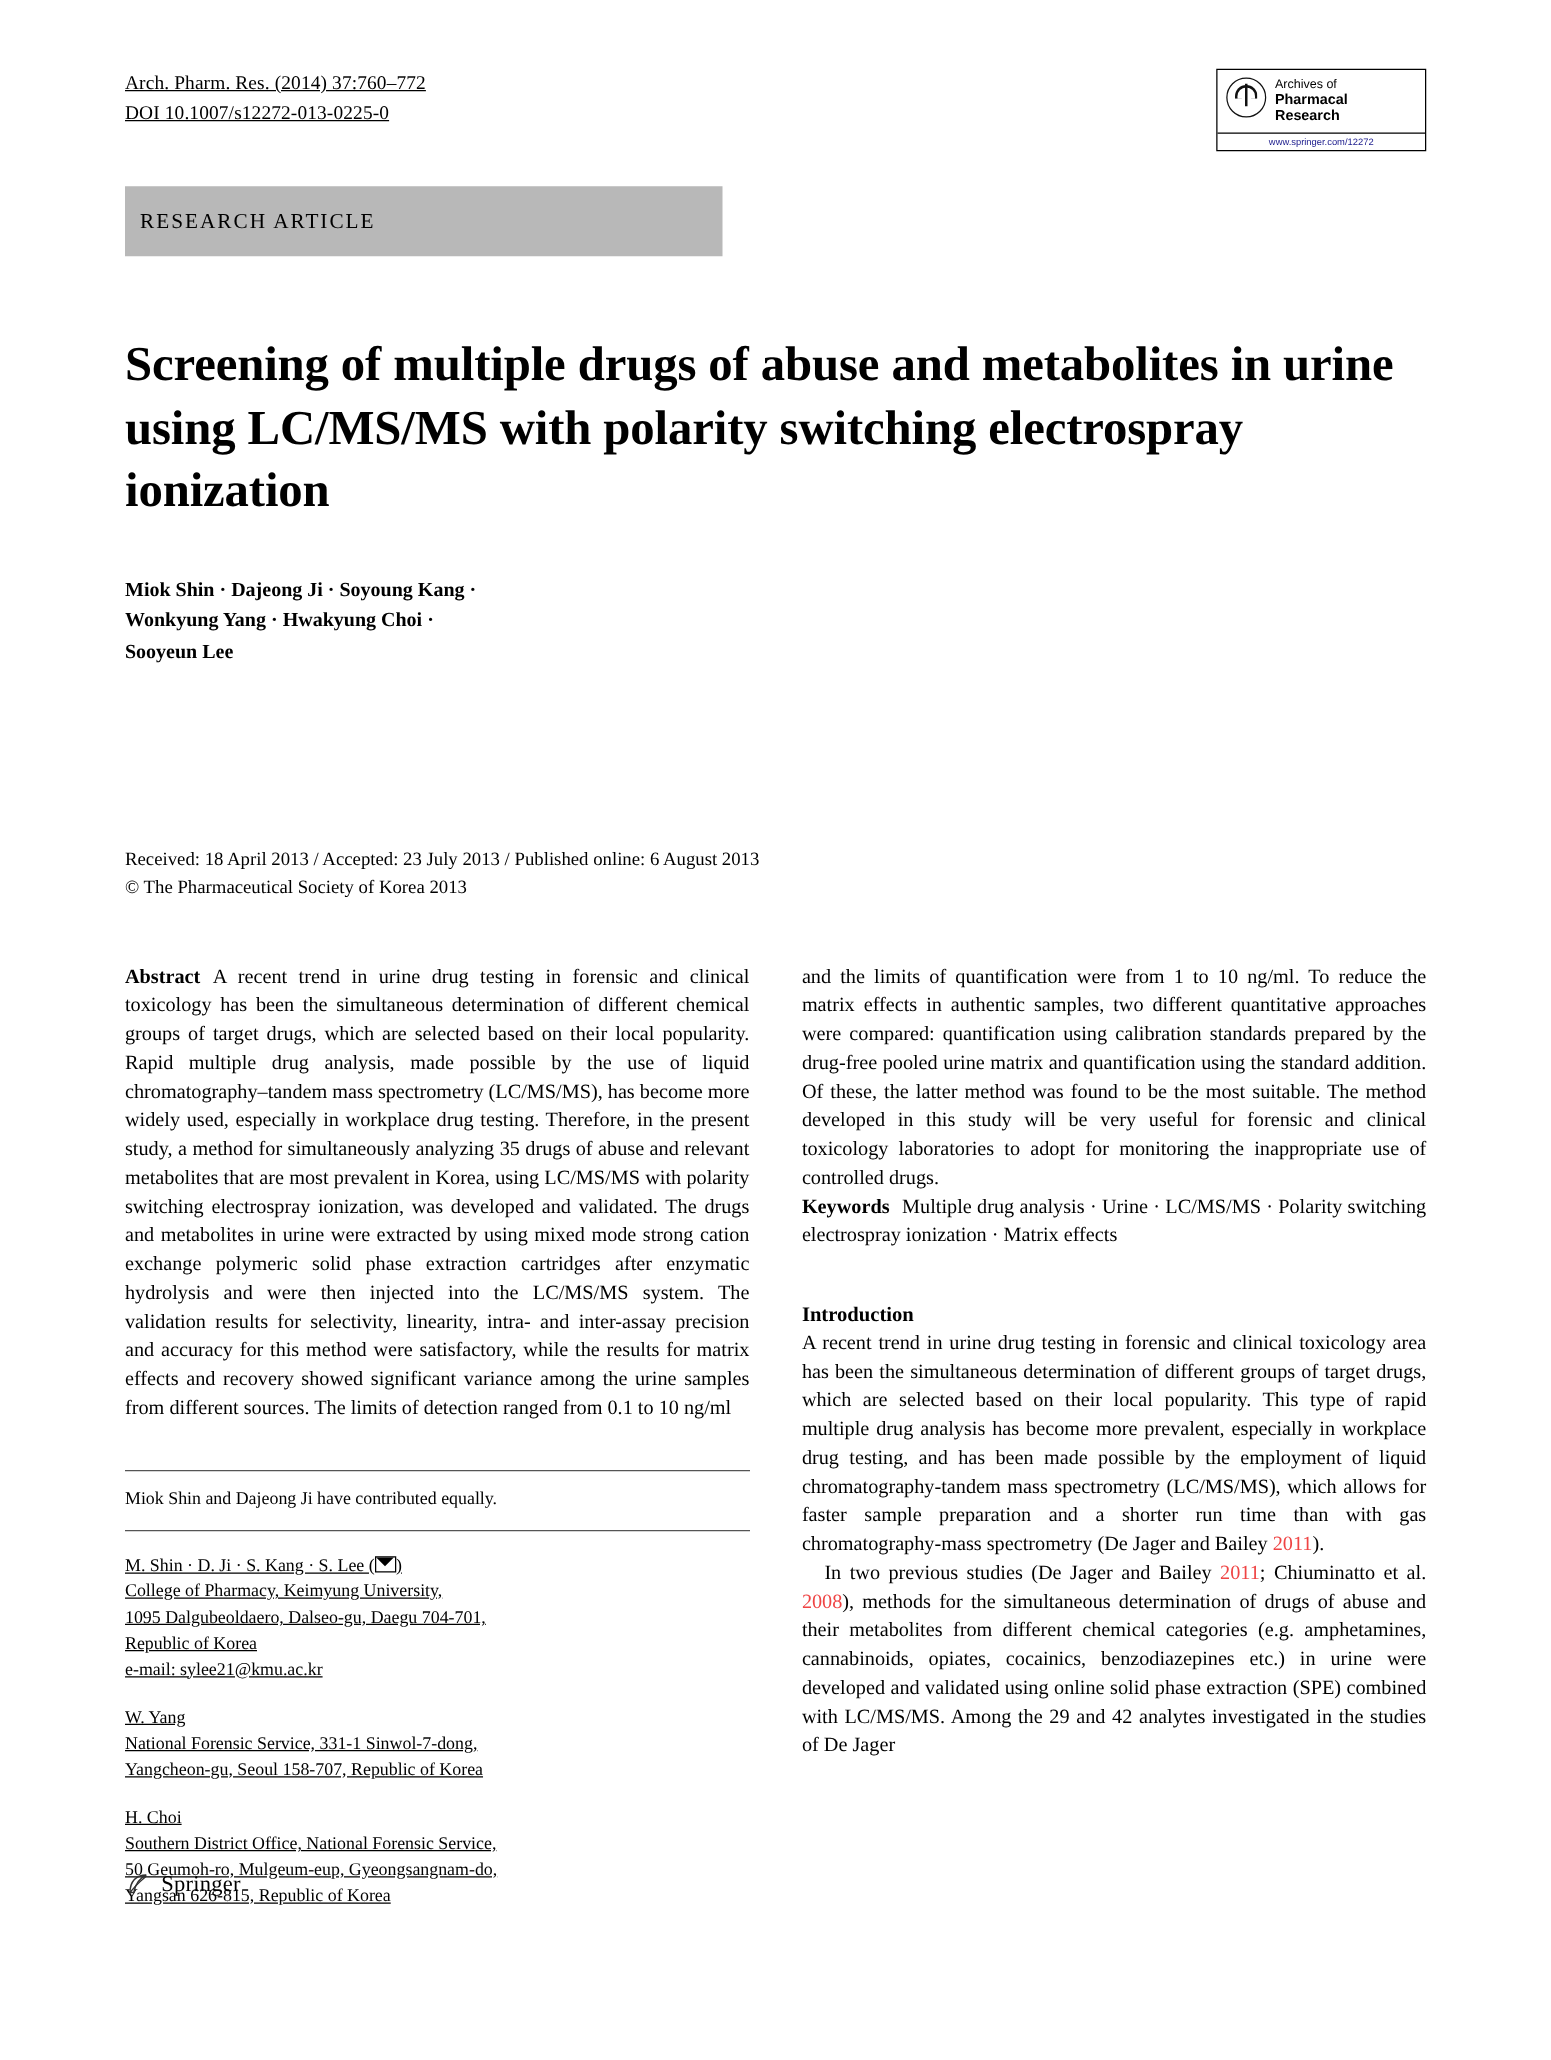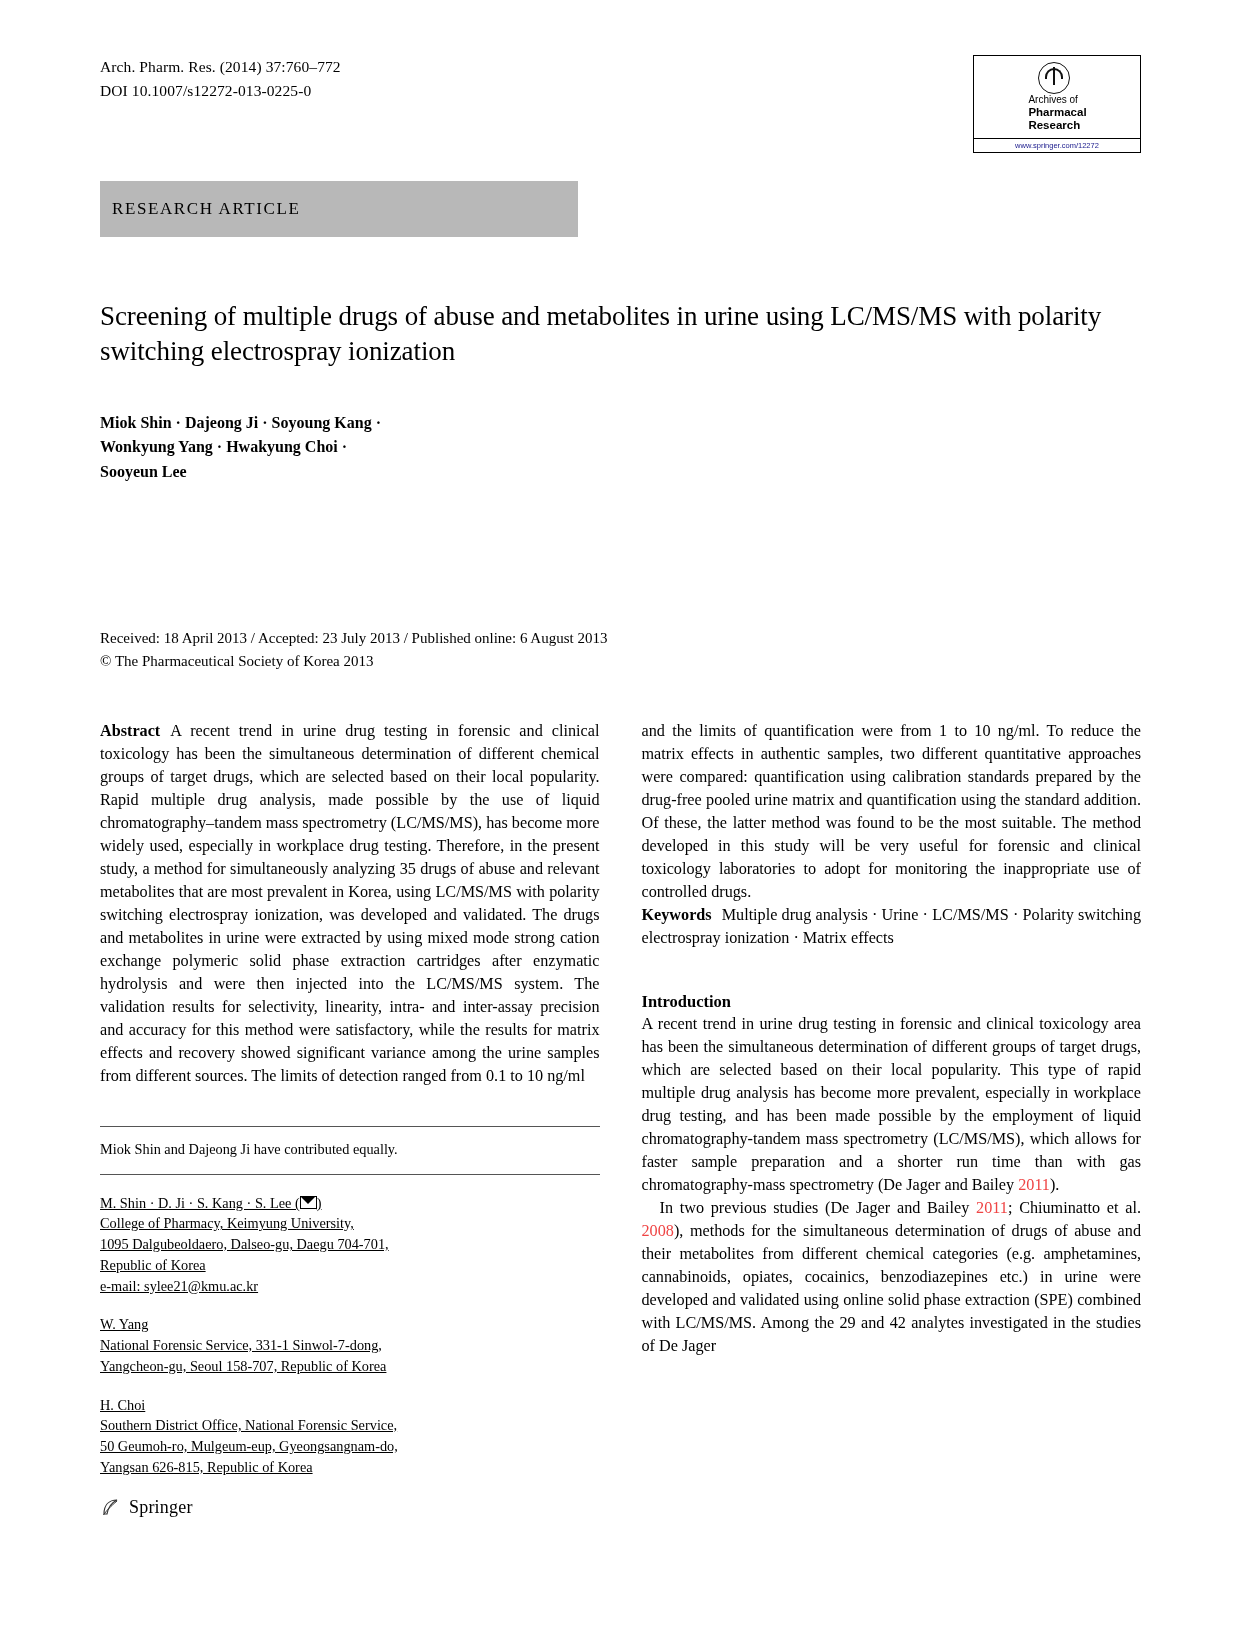--- a/index.html
+++ b/index.html
@@ -39,6 +39,7 @@
     font-size: 15.5px;
     line-height: 1.55;
     letter-spacing: 0.1px;
+    text-decoration: underline;
   }
   .logo-box {
     width: 168px;

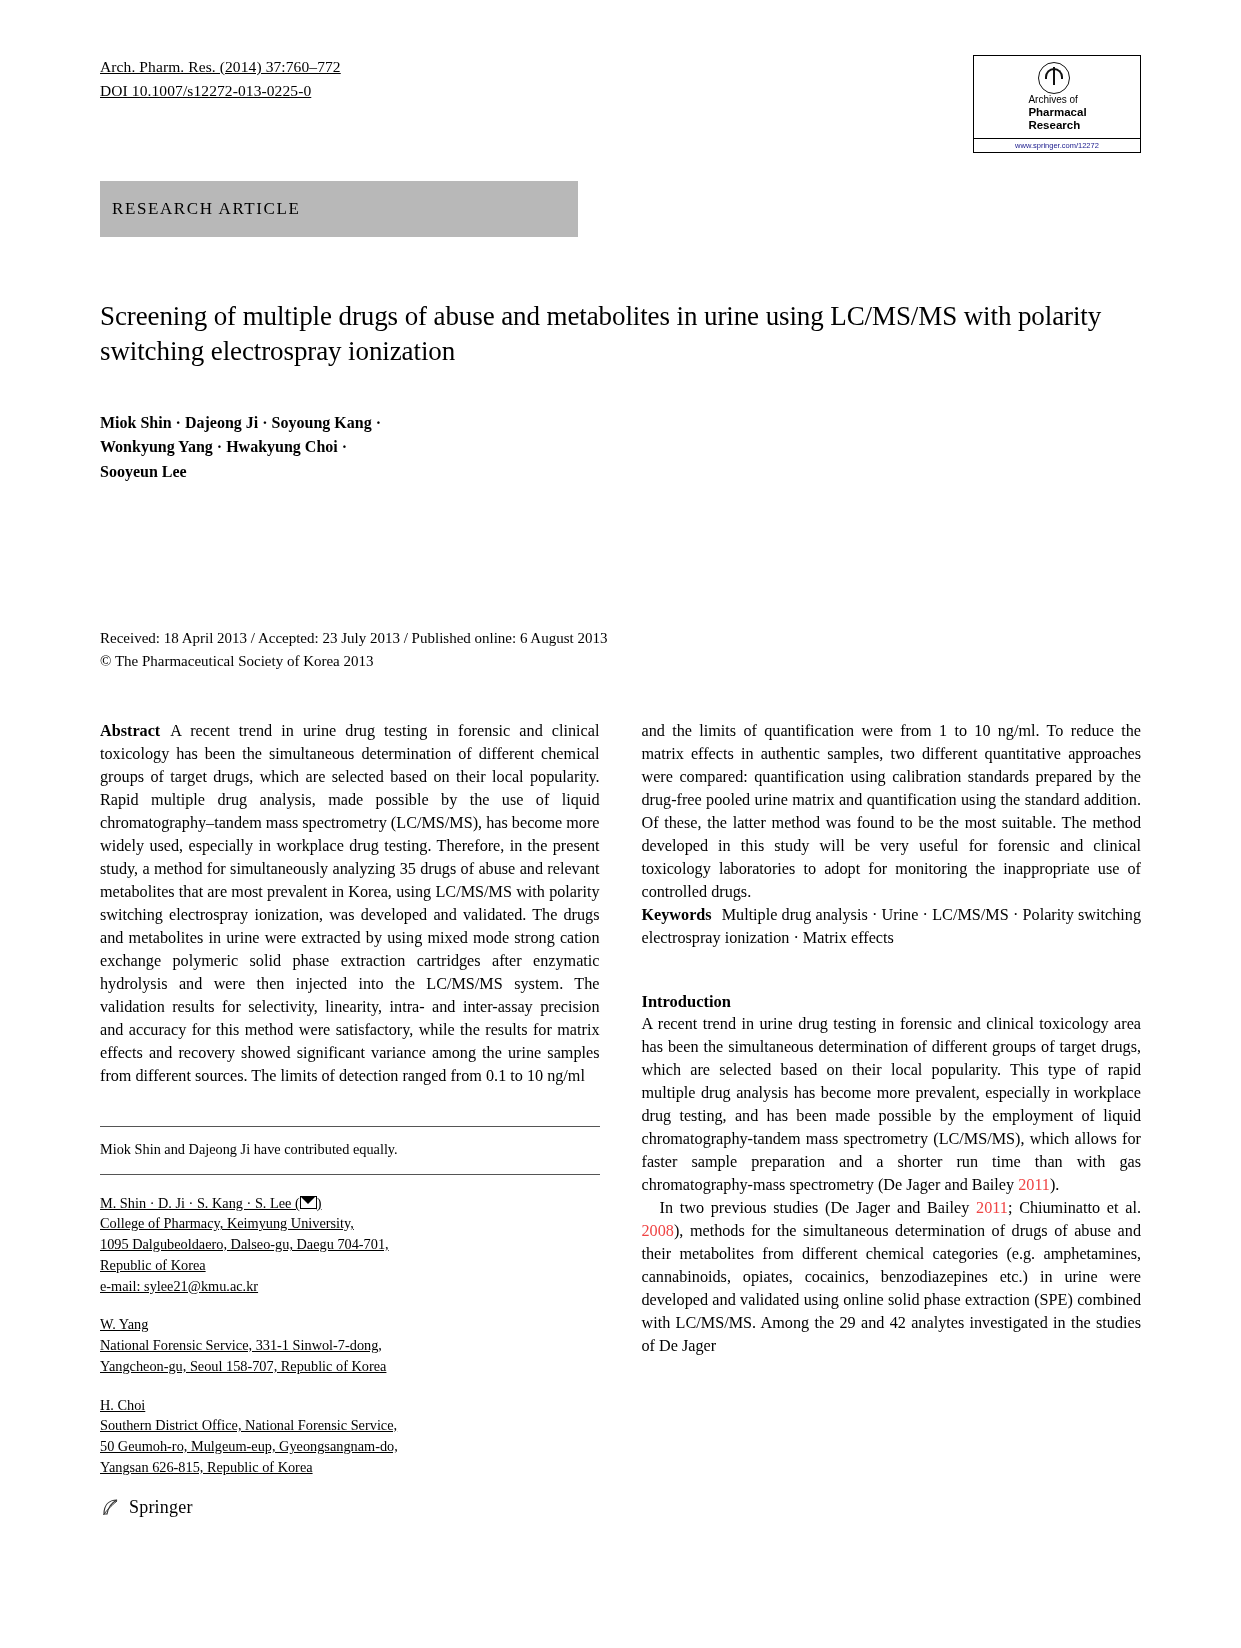--- a/index.html
+++ b/index.html
@@ -49,10 +49,8 @@
   }
   .logo-top {
     display: flex;
-    align-items: center;
     padding: 6px 6px 5px 7px;
     border-bottom: 1.2px solid #000;
-    flex-direction: column;
   }
   .logo-mark {
     width: 30px; height: 30px;

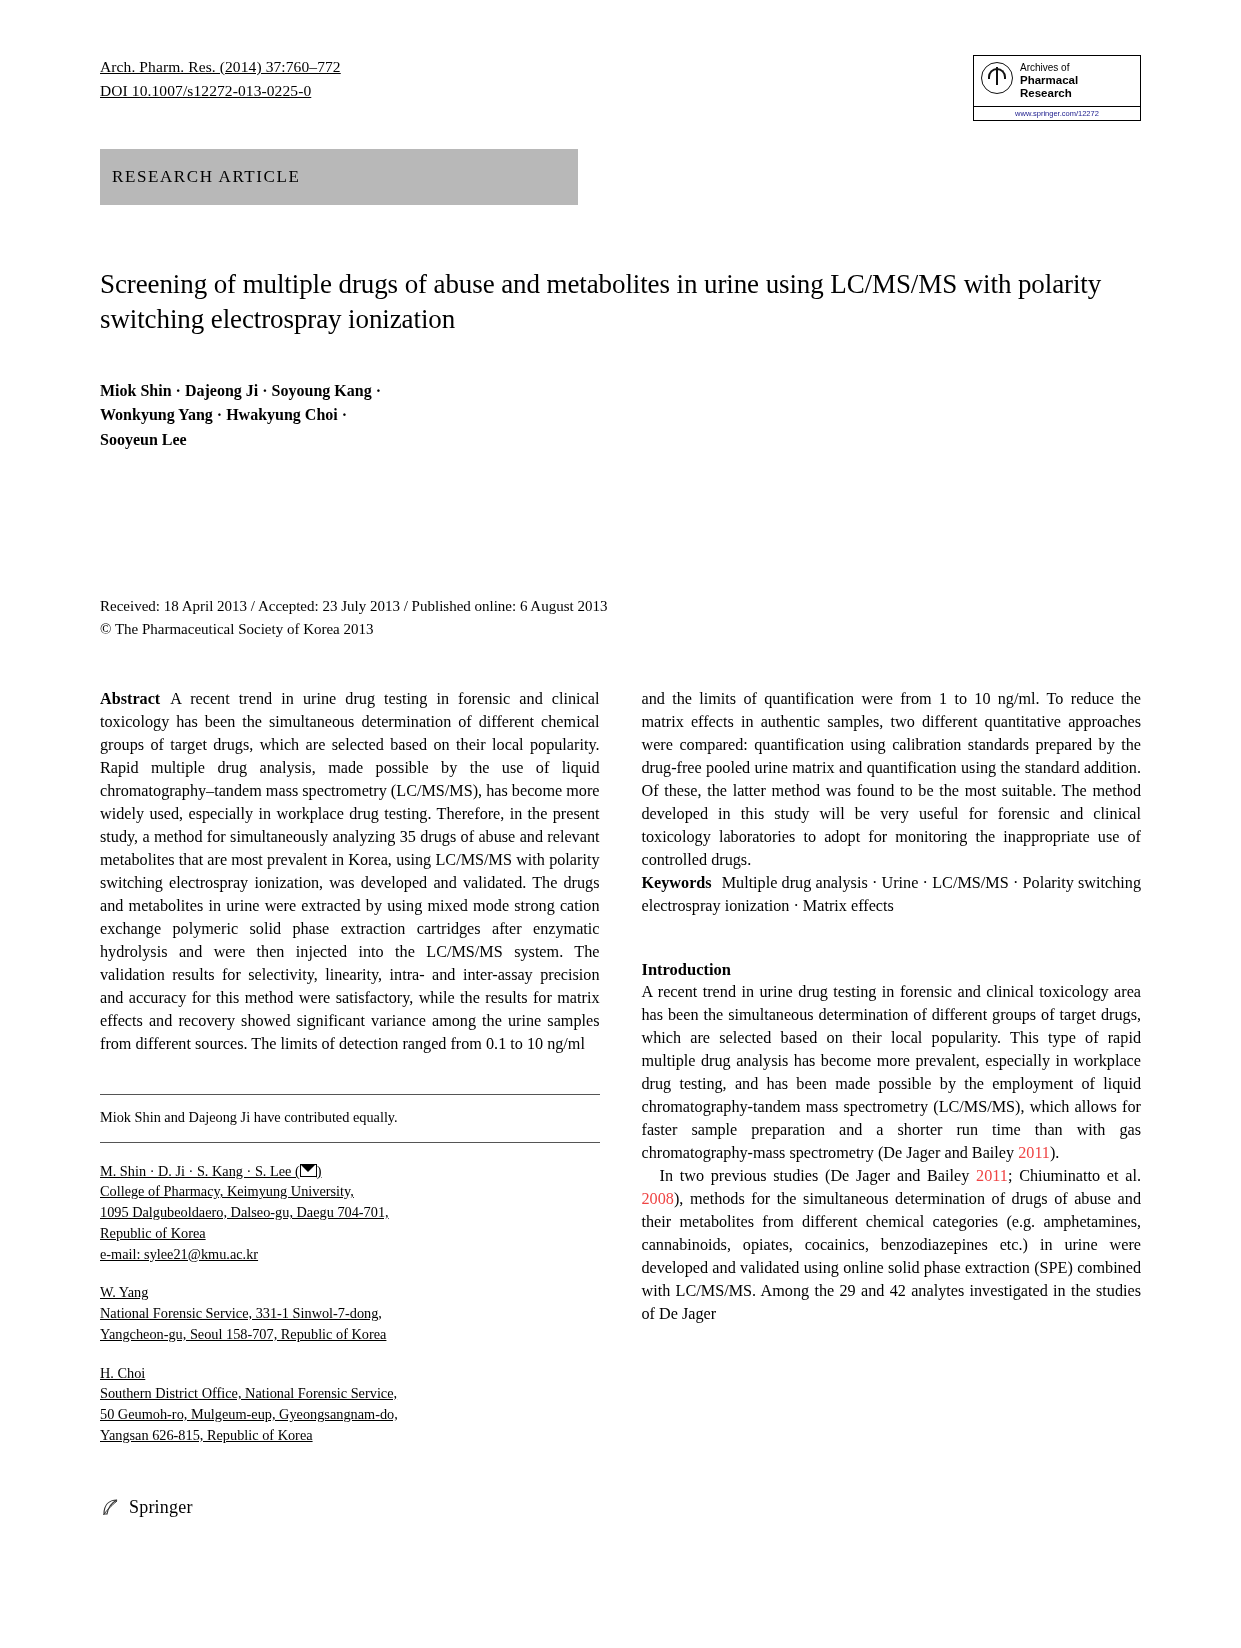--- a/index.html
+++ b/index.html
@@ -115,8 +115,8 @@
   
   .title {
     margin-top: 62px;
-    font-size: 27px;
-    font-weight: normal;
+    font-size: 39px;
+    font-weight: bold;
     line-height: 1.30;
     letter-spacing: -0.1px;
   }

